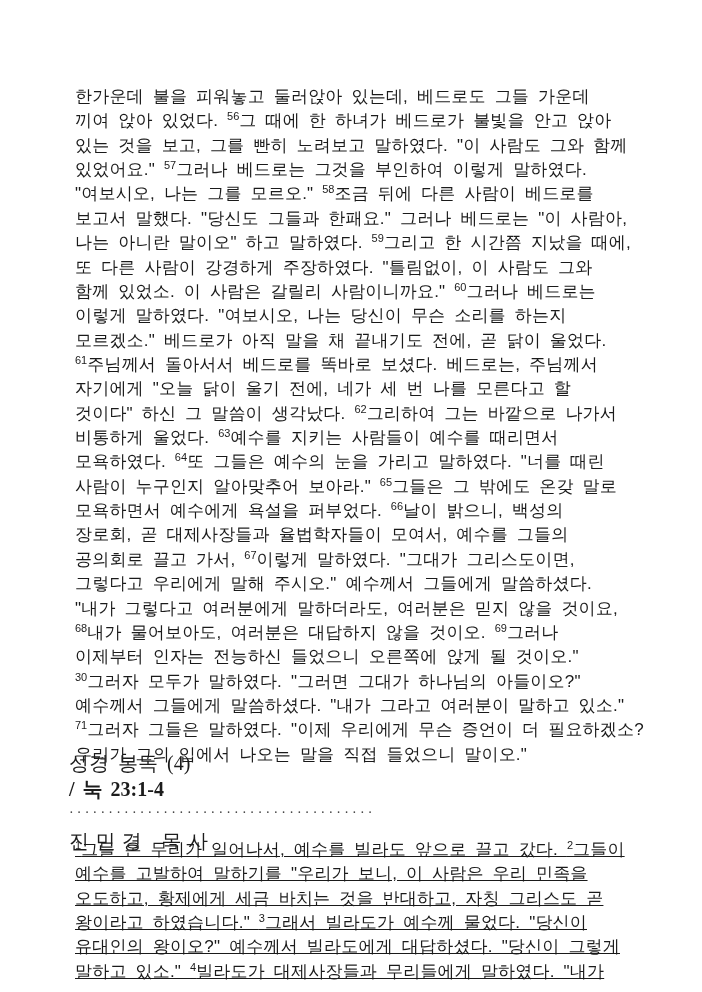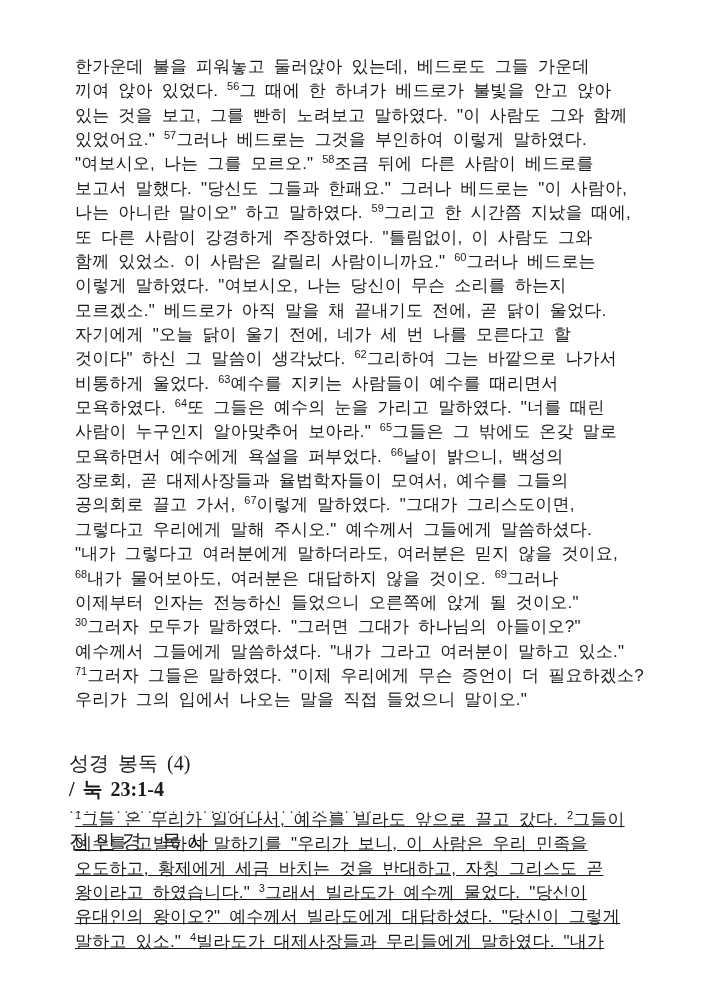--- a/index.html
+++ b/index.html
@@ -25,6 +25,7 @@
     line-height: 24.36px;
     letter-spacing: 0.2px;
     word-spacing: 4px;
+    margin-top: 30px;
   }
   .passage .line {
     height: 24.36px;

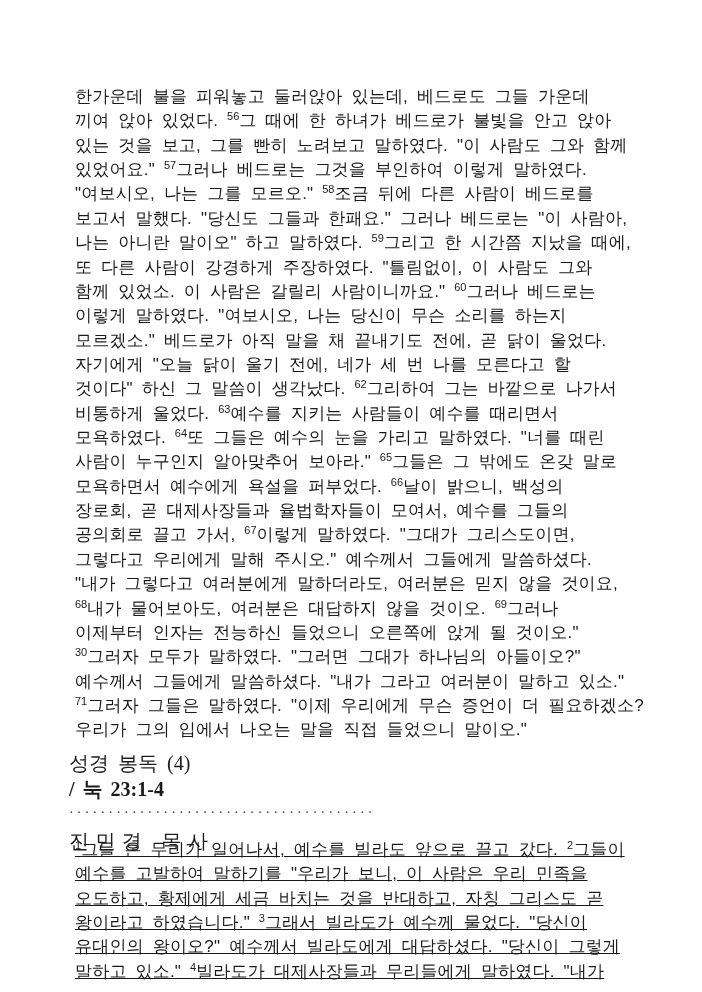--- a/index.html
+++ b/index.html
@@ -95,6 +95,7 @@
       <div class="line">함께 있었소. 이 사람은 갈릴리 사람이니까요." <sup class="vnum">60</sup>그러나 베드로는</div>
       <div class="line">이렇게 말하였다. "여보시오, 나는 당신이 무슨 소리를 하는지</div>
       <div class="line">모르겠소." 베드로가 아직 말을 채 끝내기도 전에, 곧 닭이 울었다.</div>
+      <div class="line"><sup class="vnum">61</sup>주님께서 돌아서서 베드로를 똑바로 보셨다. 베드로는, 주님께서</div>
       <div class="line">자기에게 "오늘 닭이 울기 전에, 네가 세 번 나를 모른다고 할</div>
       <div class="line">것이다" 하신 그 말씀이 생각났다. <sup class="vnum">62</sup>그리하여 그는 바깥으로 나가서</div>
       <div class="line">비통하게 울었다. <sup class="vnum">63</sup>예수를 지키는 사람들이 예수를 때리면서</div>

